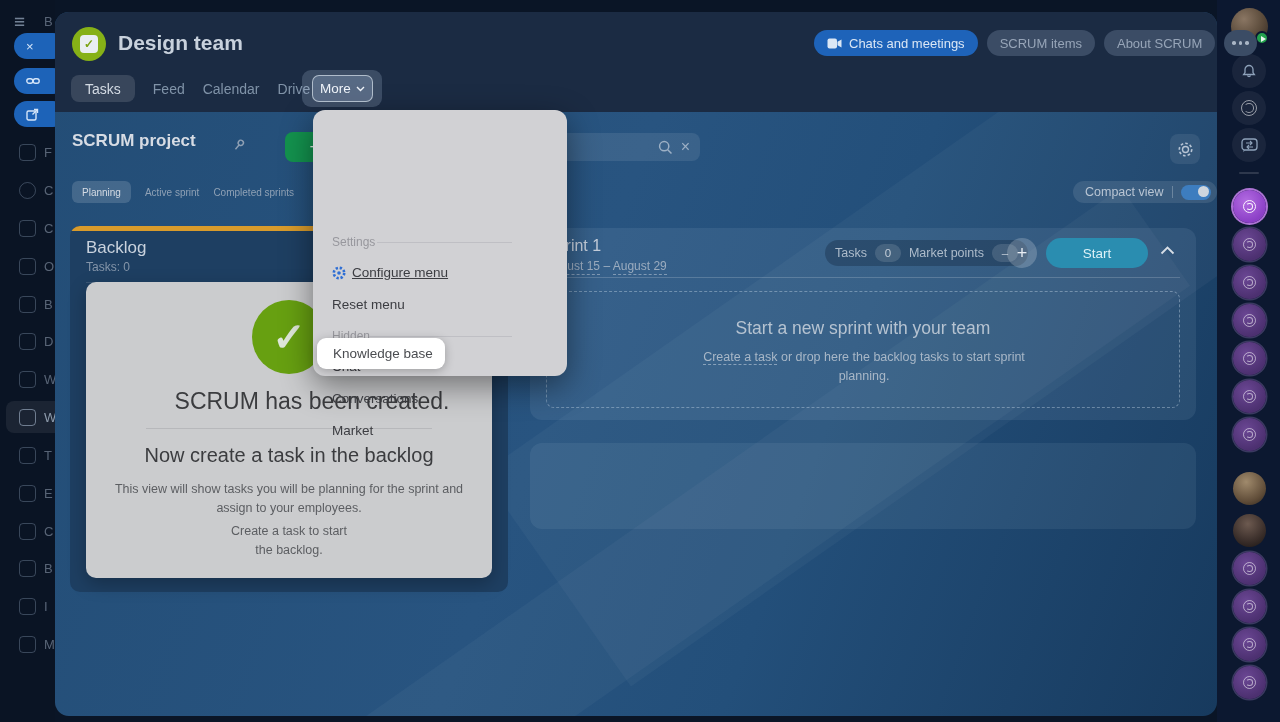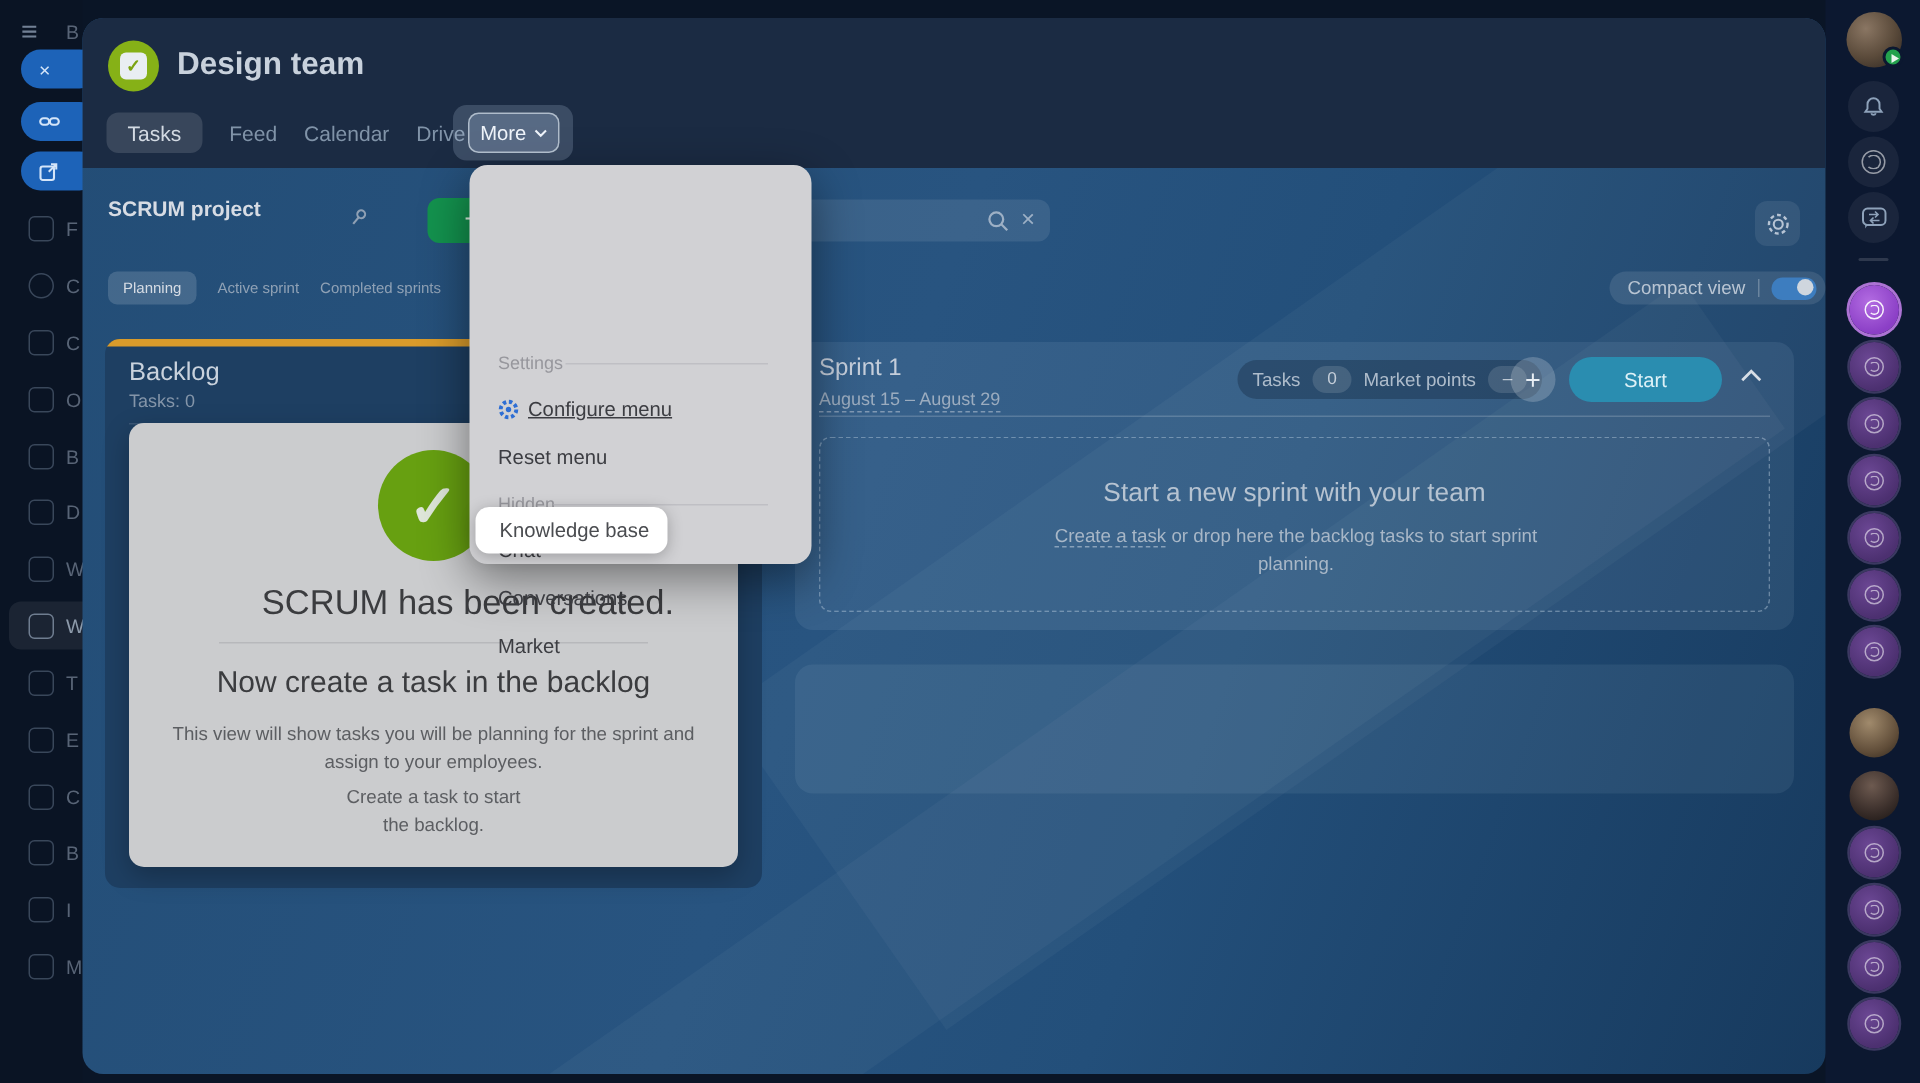--- a/index.html
+++ b/index.html
@@ -245,6 +245,28 @@
   </div>
   <div class="ws-title">Design team</div>
 
+  <div class="hdr-actions">
+    <div class="hbtn primary">
+      <span>
+          <svg width="15" height="11" viewBox="0 0 15 11">
+            <rect x="0.5" y="0.5" width="9.5" height="10" rx="2" fill="#dbe7f5"></rect>
+            <path d="M10.5 3.8 L14.5 1.5 V9.5 L10.5 7.2 Z" fill="#dbe7f5"></path>
+          </svg>
+        </span>
+      <span>Chats and meetings</span>
+    </div>
+    <div class="hbtn">
+        <span>SCRUM items</span>
+      </div>
+    <div class="hbtn">
+        <span>About SCRUM</span>
+      </div>
+    <div class="hbtn dots">
+        <i></i>
+        <i></i>
+        <i></i>
+      </div>
+  </div>
 
   <div class="hdr-tabs">
     <div class="htab active">Tasks</div>

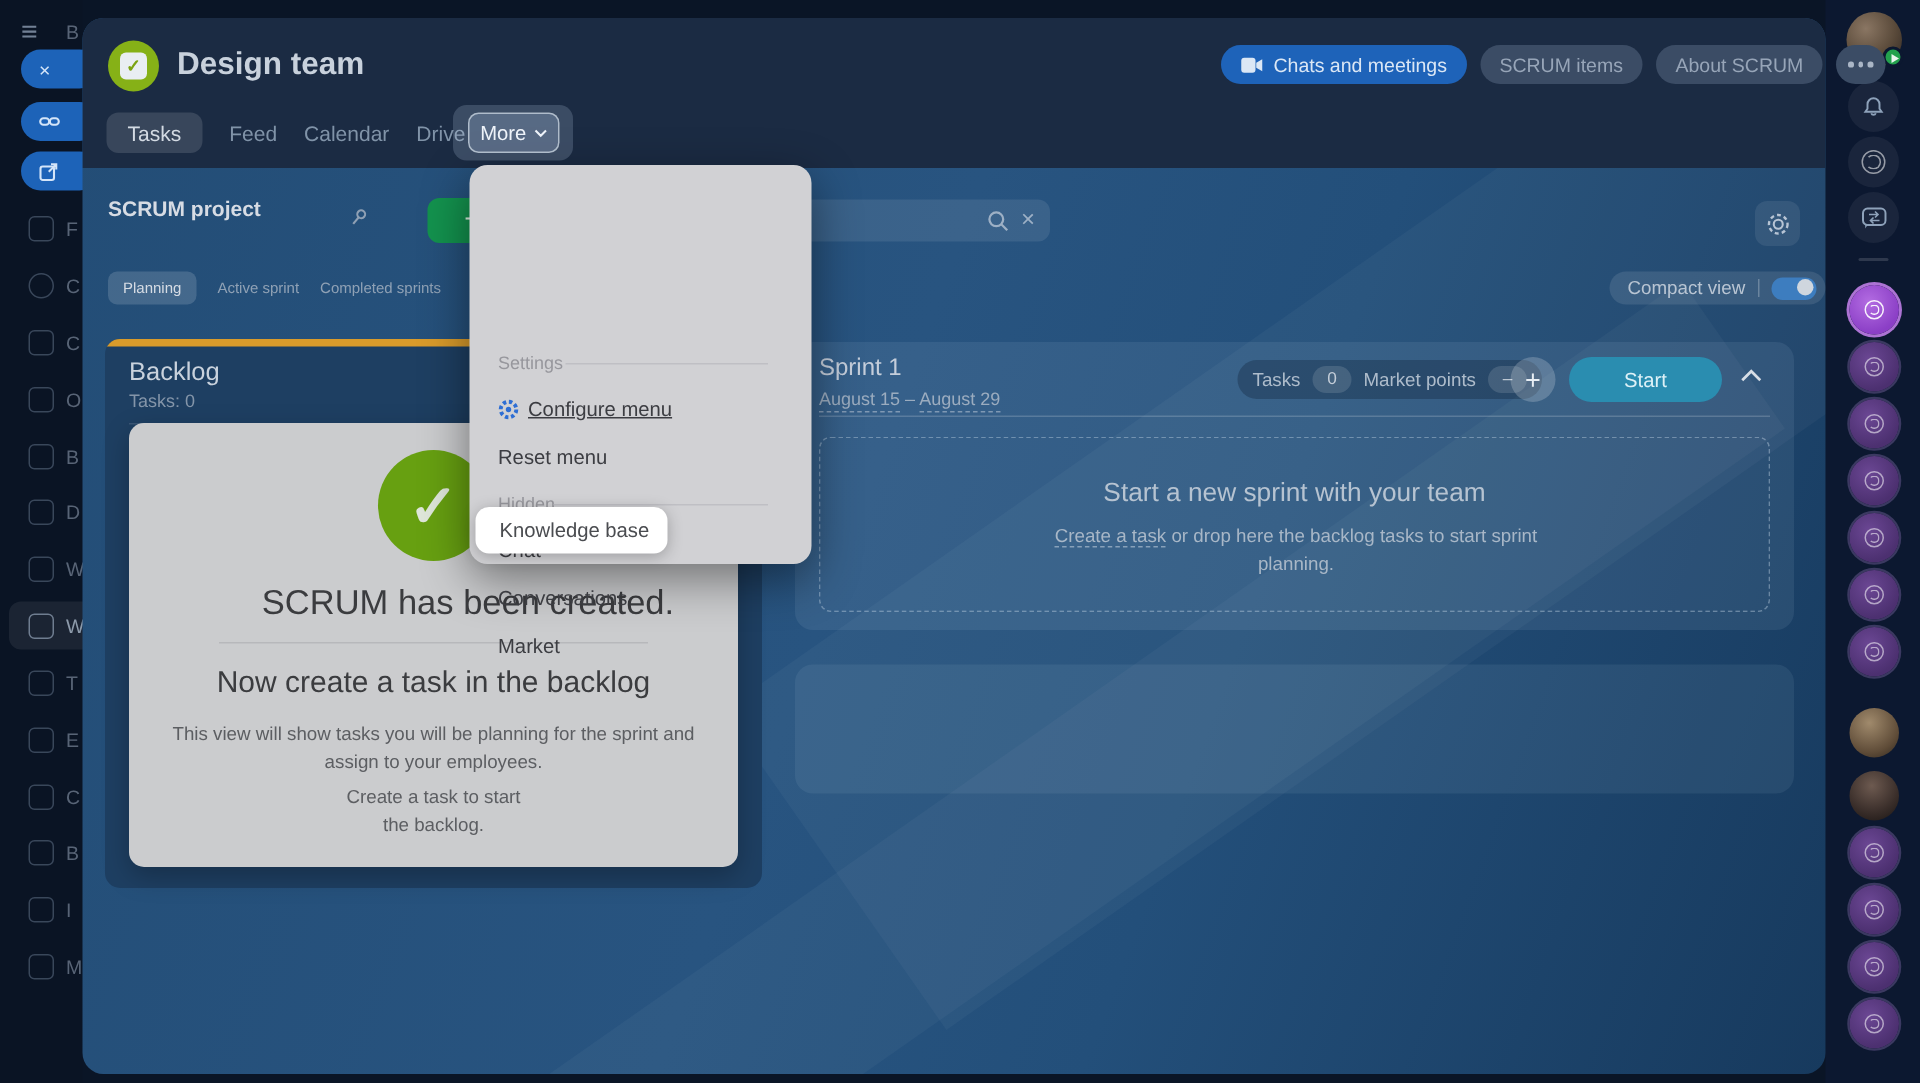--- a/index.html
+++ b/index.html
@@ -53,7 +53,7 @@
   .more-pill { position:absolute; left:312px; top:75px; width:61px; height:27px; border-radius:7px; background:rgba(170,195,225,.26); border:1px solid rgba(235,243,250,.6); display:flex; align-items:center; justify-content:center; gap:5px; color:#eef3f9; font-size:13.5px; }
 
   
-  .proj-title { position:absolute; left:72px; top:131px; font-size:14px; font-weight:700; color:#d7dce4; }
+  .proj-title { position:absolute; left:72px; top:131px; font-size:17px; font-weight:700; color:#d7dce4; }
   .pin { position:absolute; left:232px; top:138px; color:#8fa0b4; }
   .add-btn { position:absolute; left:285px; top:132px; width:60px; height:30px; border-radius:8px; background:#13924e; color:#e3f2e8; font-size:19px; display:flex; align-items:center; justify-content:center; }
   .search { position:absolute; left:465px; top:133px; width:235px; height:28px; border-radius:8px; background:rgba(255,255,255,.09); display:flex; align-items:center; color:#93a7bd; font-size:14px; padding:0 10px 0 18px; }

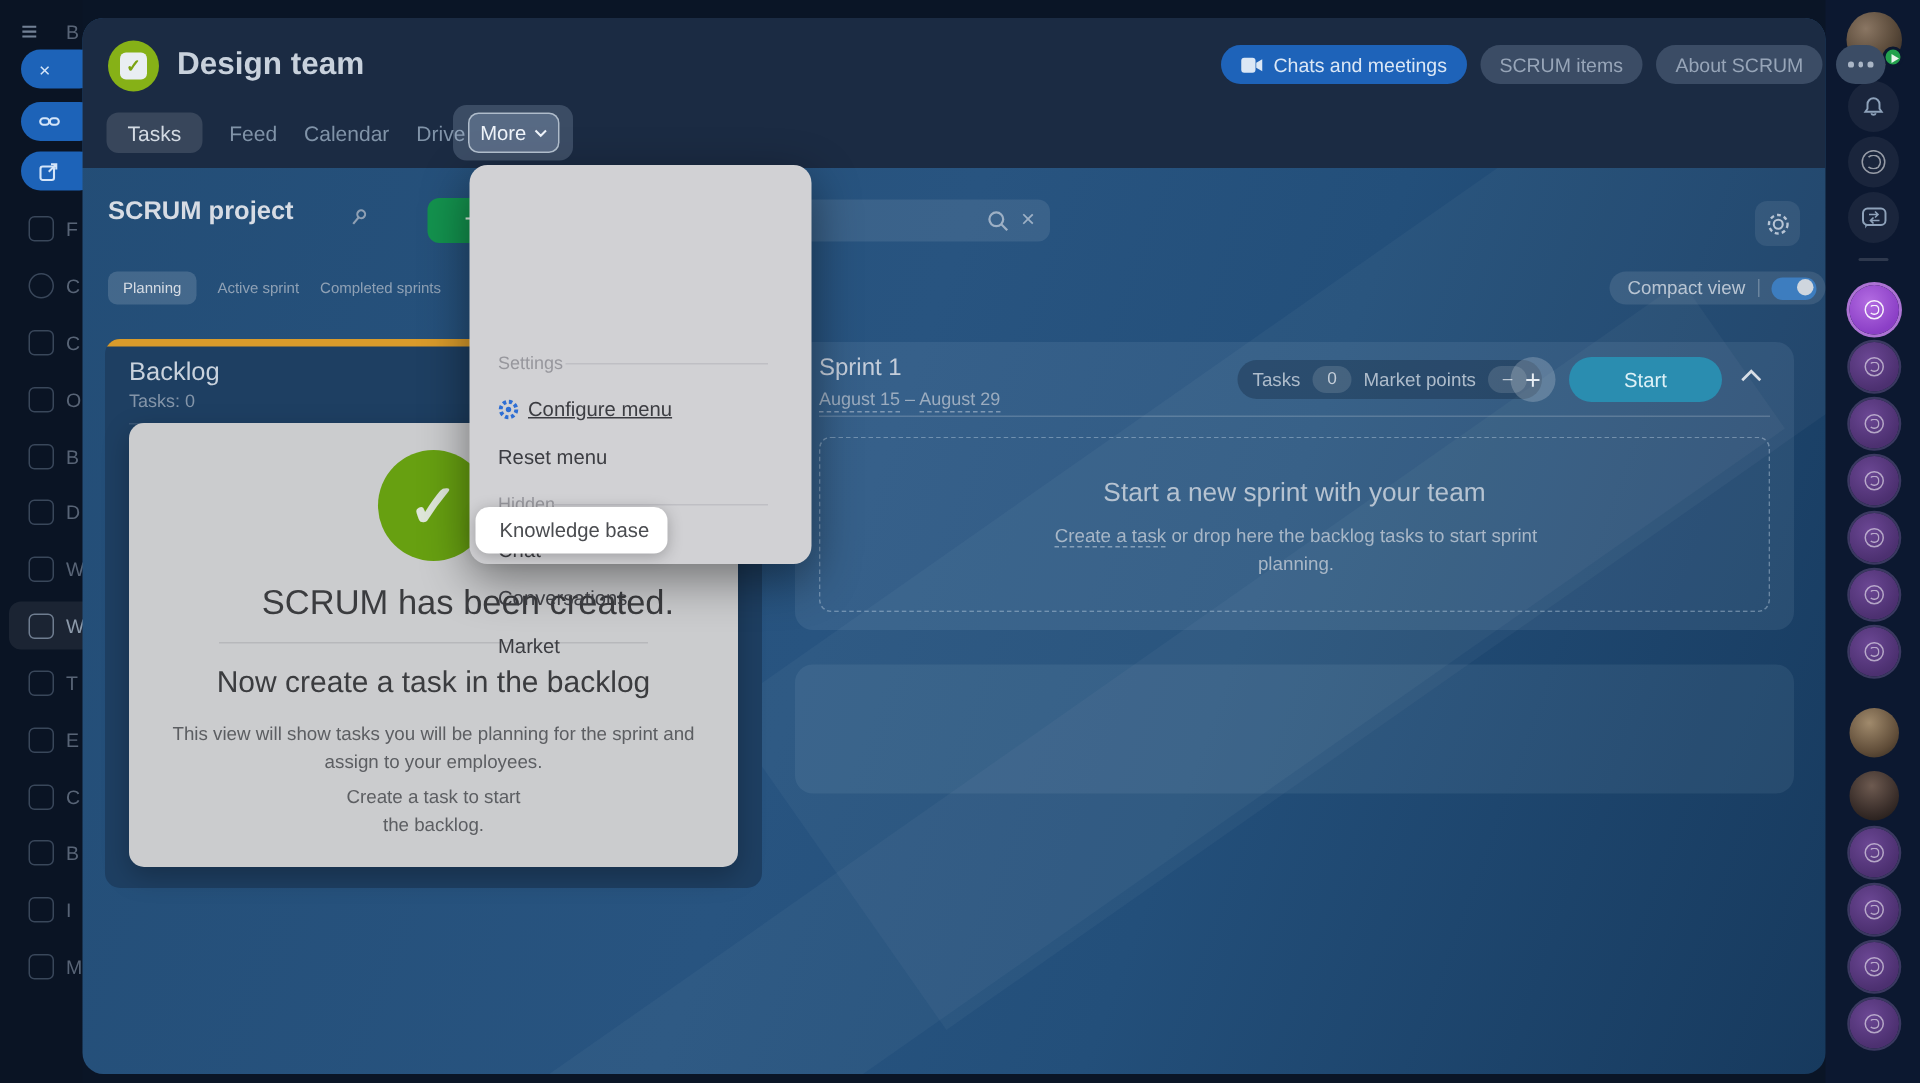--- a/index.html
+++ b/index.html
@@ -104,7 +104,7 @@
   .dropzone2 { position:absolute; left:546px; top:458px; width:634px; height:56px; border:1.5px dashed rgba(210,225,240,.38); border-radius:8px; display:flex; align-items:center; justify-content:center; font-size:16px; color:#adbbca; }
 
   
-  .menu { position:absolute; left:313px; top:110px; width:228px; height:266px; border-radius:12px; background:#d1d1d4; box-shadow:0 10px 32px rgba(0,0,0,.45); }
+  .menu { position:absolute; left:313px; top:110px; width:254px; height:266px; border-radius:12px; background:#d1d1d4; box-shadow:0 10px 32px rgba(0,0,0,.45); }
   .m-head { position:absolute; left:19px; font-size:12px; color:#97979d; }
   .m-line { position:absolute; height:1px; background:#bfbfc4; }
   .m-item { position:absolute; left:19px; font-size:13.5px; color:#3c3d42; display:flex; align-items:center; gap:6px; }

